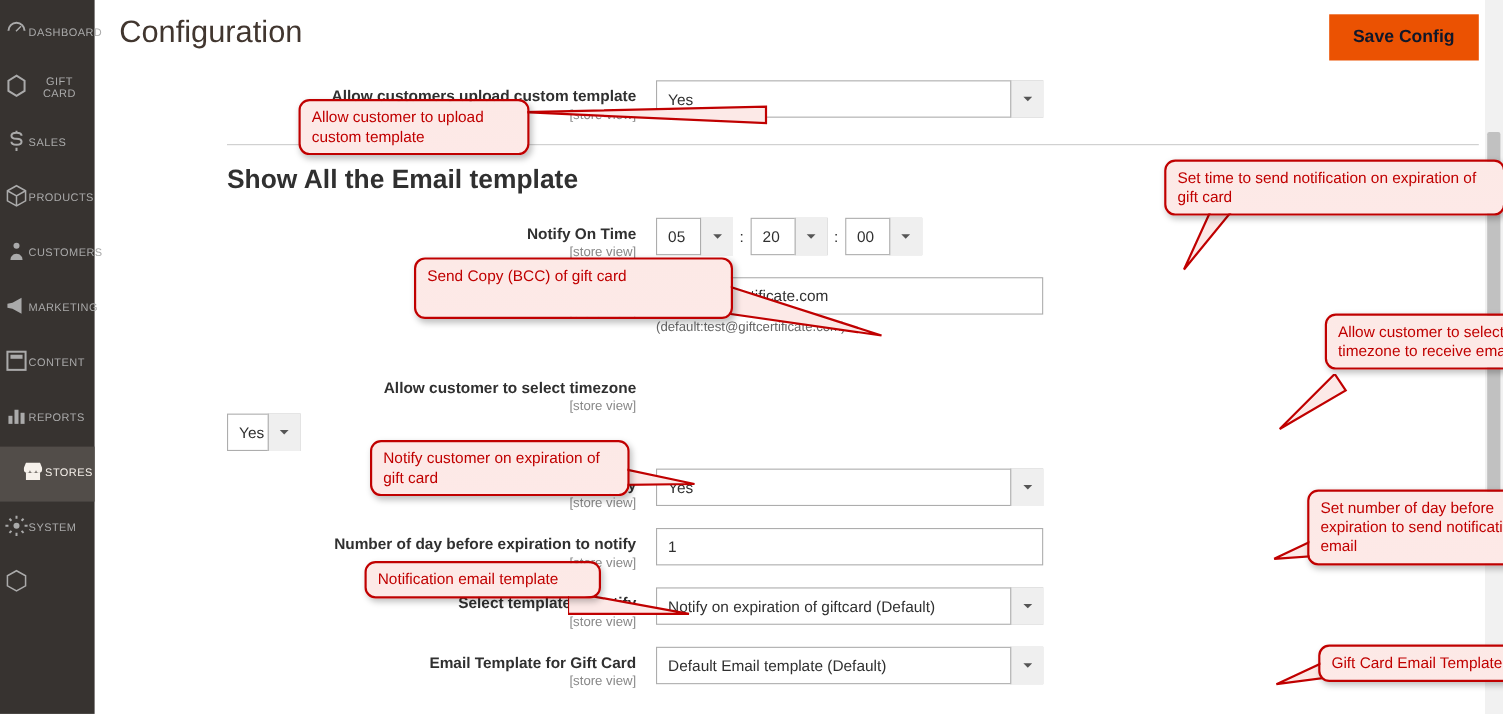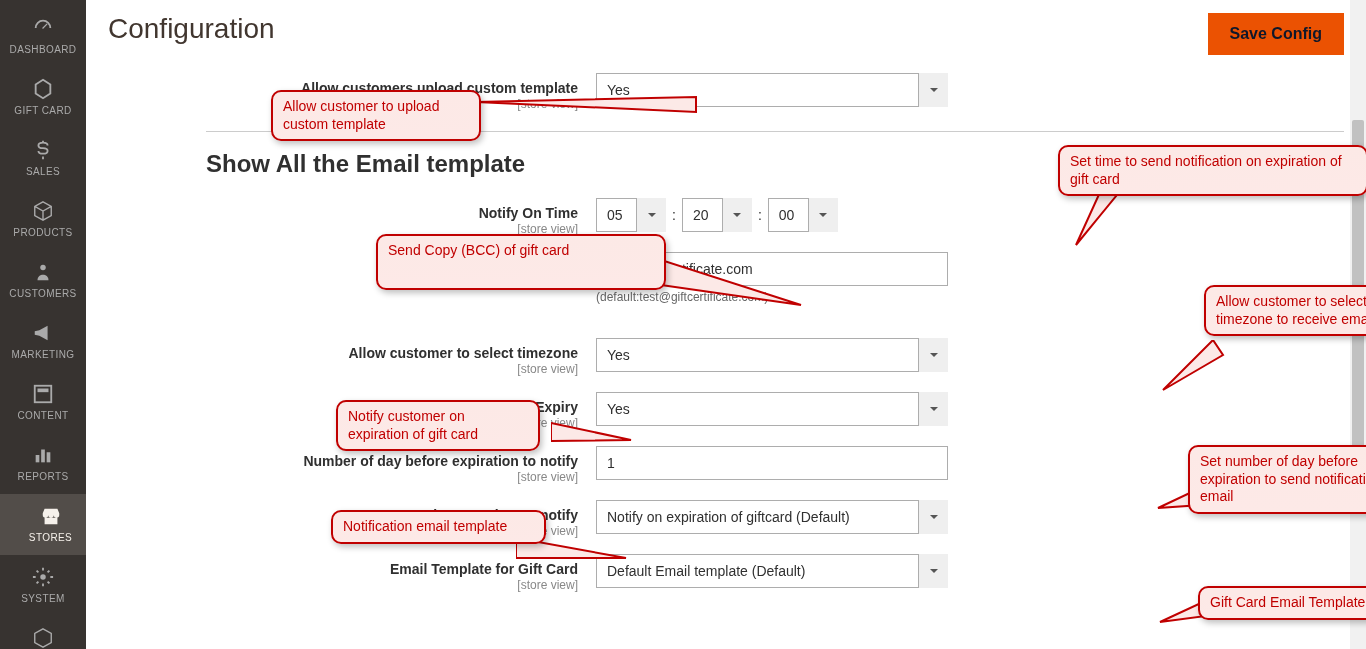--- a/index.html
+++ b/index.html
@@ -5,7 +5,7 @@
   * { box-sizing: border-box; margin: 0; padding: 0; }
   body { font-family: 'Helvetica Neue', Arial, sans-serif; background: #fff; color: #333; display: flex; height: 649px; width: 1366px; overflow: hidden; position: relative; }
   .sidebar { width: 86px; background: #373330; display: flex; flex-direction: column; padding-top: 6px; }
-  .sidebar-item { display: flex; flex-direction: column; align-items: center; color: #aaa; padding: 10px 4px 12px 4px; cursor: pointer; font-size: 10px; letter-spacing: .4px; }
+  .sidebar-item { display: flex; flex-direction: row; align-items: center; color: #aaa; padding: 10px 4px 12px 4px; cursor: pointer; font-size: 10px; letter-spacing: .4px; }
   .sidebar-item.active { background: #524d49; color: #f6f1eb; padding-left: 19px; }
   .sidebar-item .icon { height: 24px; display:flex; align-items:center; justify-content:center; margin-bottom: 4px; }
   .sidebar-item .icon svg { fill: #aaa; width: 22px; height: 22px; }

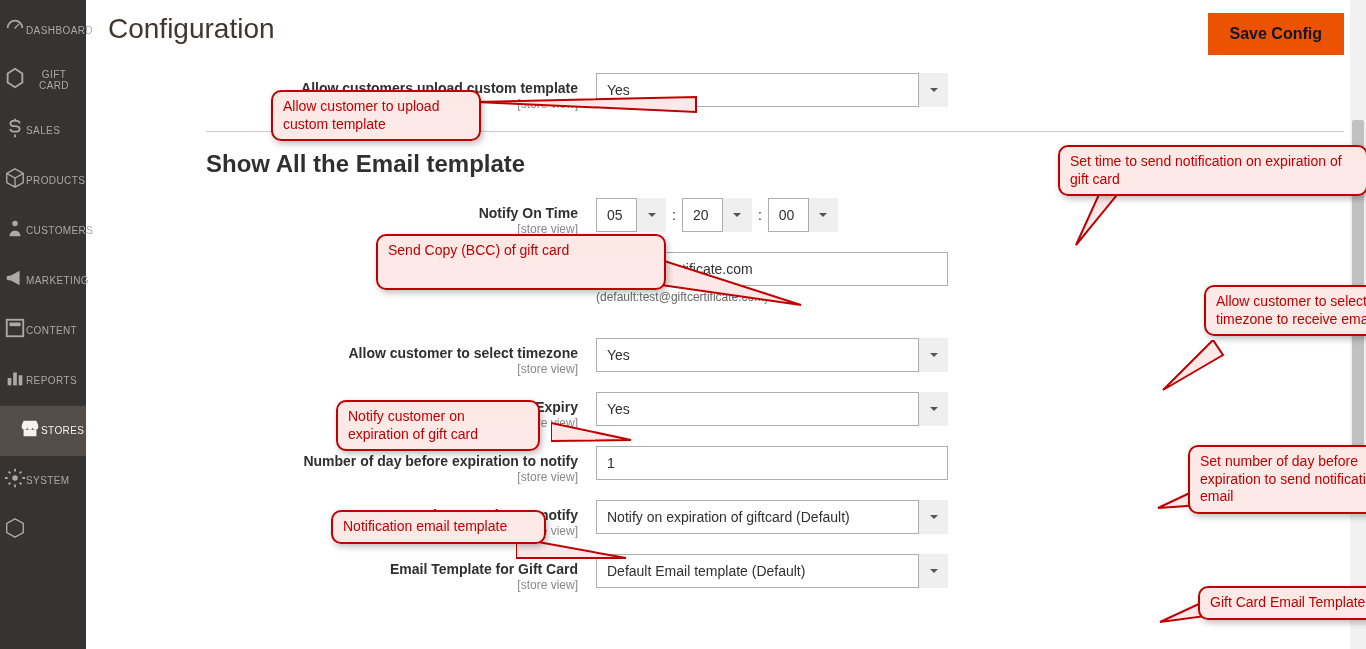--- a/index.html
+++ b/index.html
@@ -241,7 +241,7 @@
         </div>
       </div>
 
-      <div class="form-row" style="margin-top:18px;">
+      <div class="form-row" style="margin-top:18px;flex-direction:column;">
         <div class="label-col">
           <span class="lbl">Allow customer to select timezone</span>
           <span class="scope">[store view]</span>

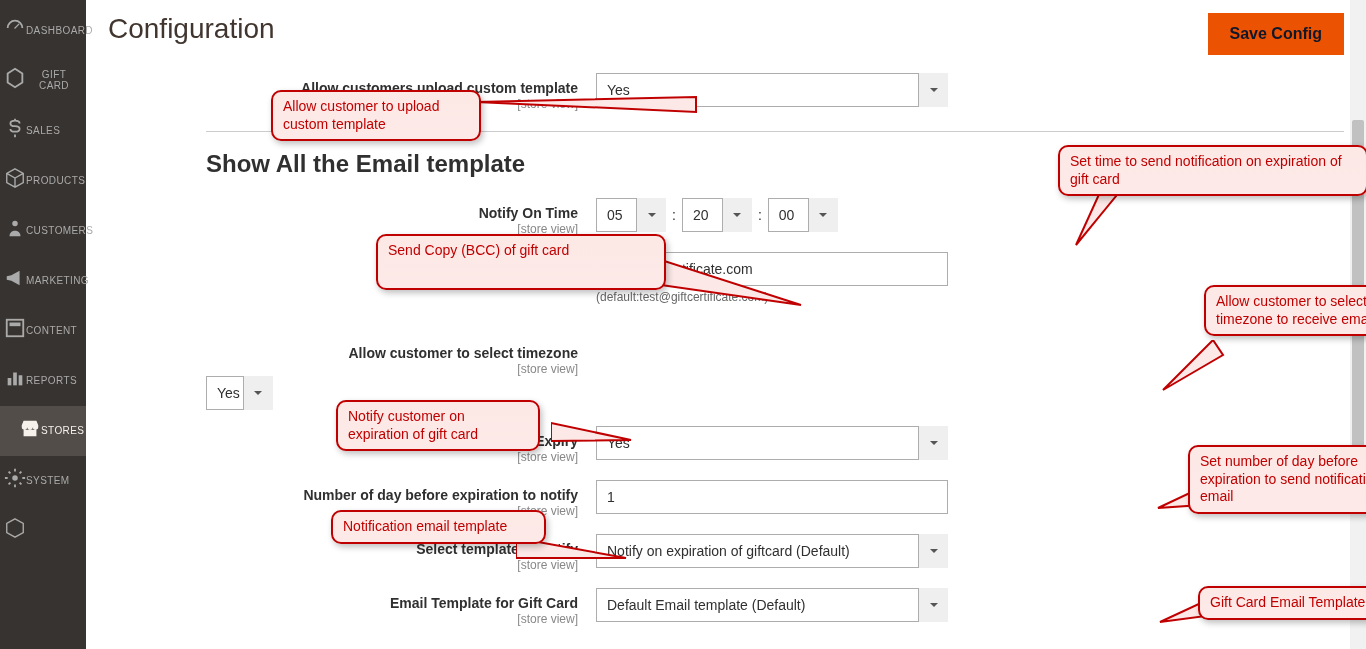--- a/index.html
+++ b/index.html
@@ -332,7 +332,7 @@
       <polygon points="0,5 140,50 0,30"></polygon>
     </svg>
 
-  <div class="callout" style="left:250px; top:400px; width:204px;">Notify customer on expiration of gift card</div>
+  <div class="callout" style="left:250px; top:400px; width:236px;">Notify customer on expiration of gift card</div>
   <svg class="tail" style="left:465px; top:415px;" width="90" height="35">
       <polygon points="0,8 80,25 0,26"></polygon>
     </svg>

